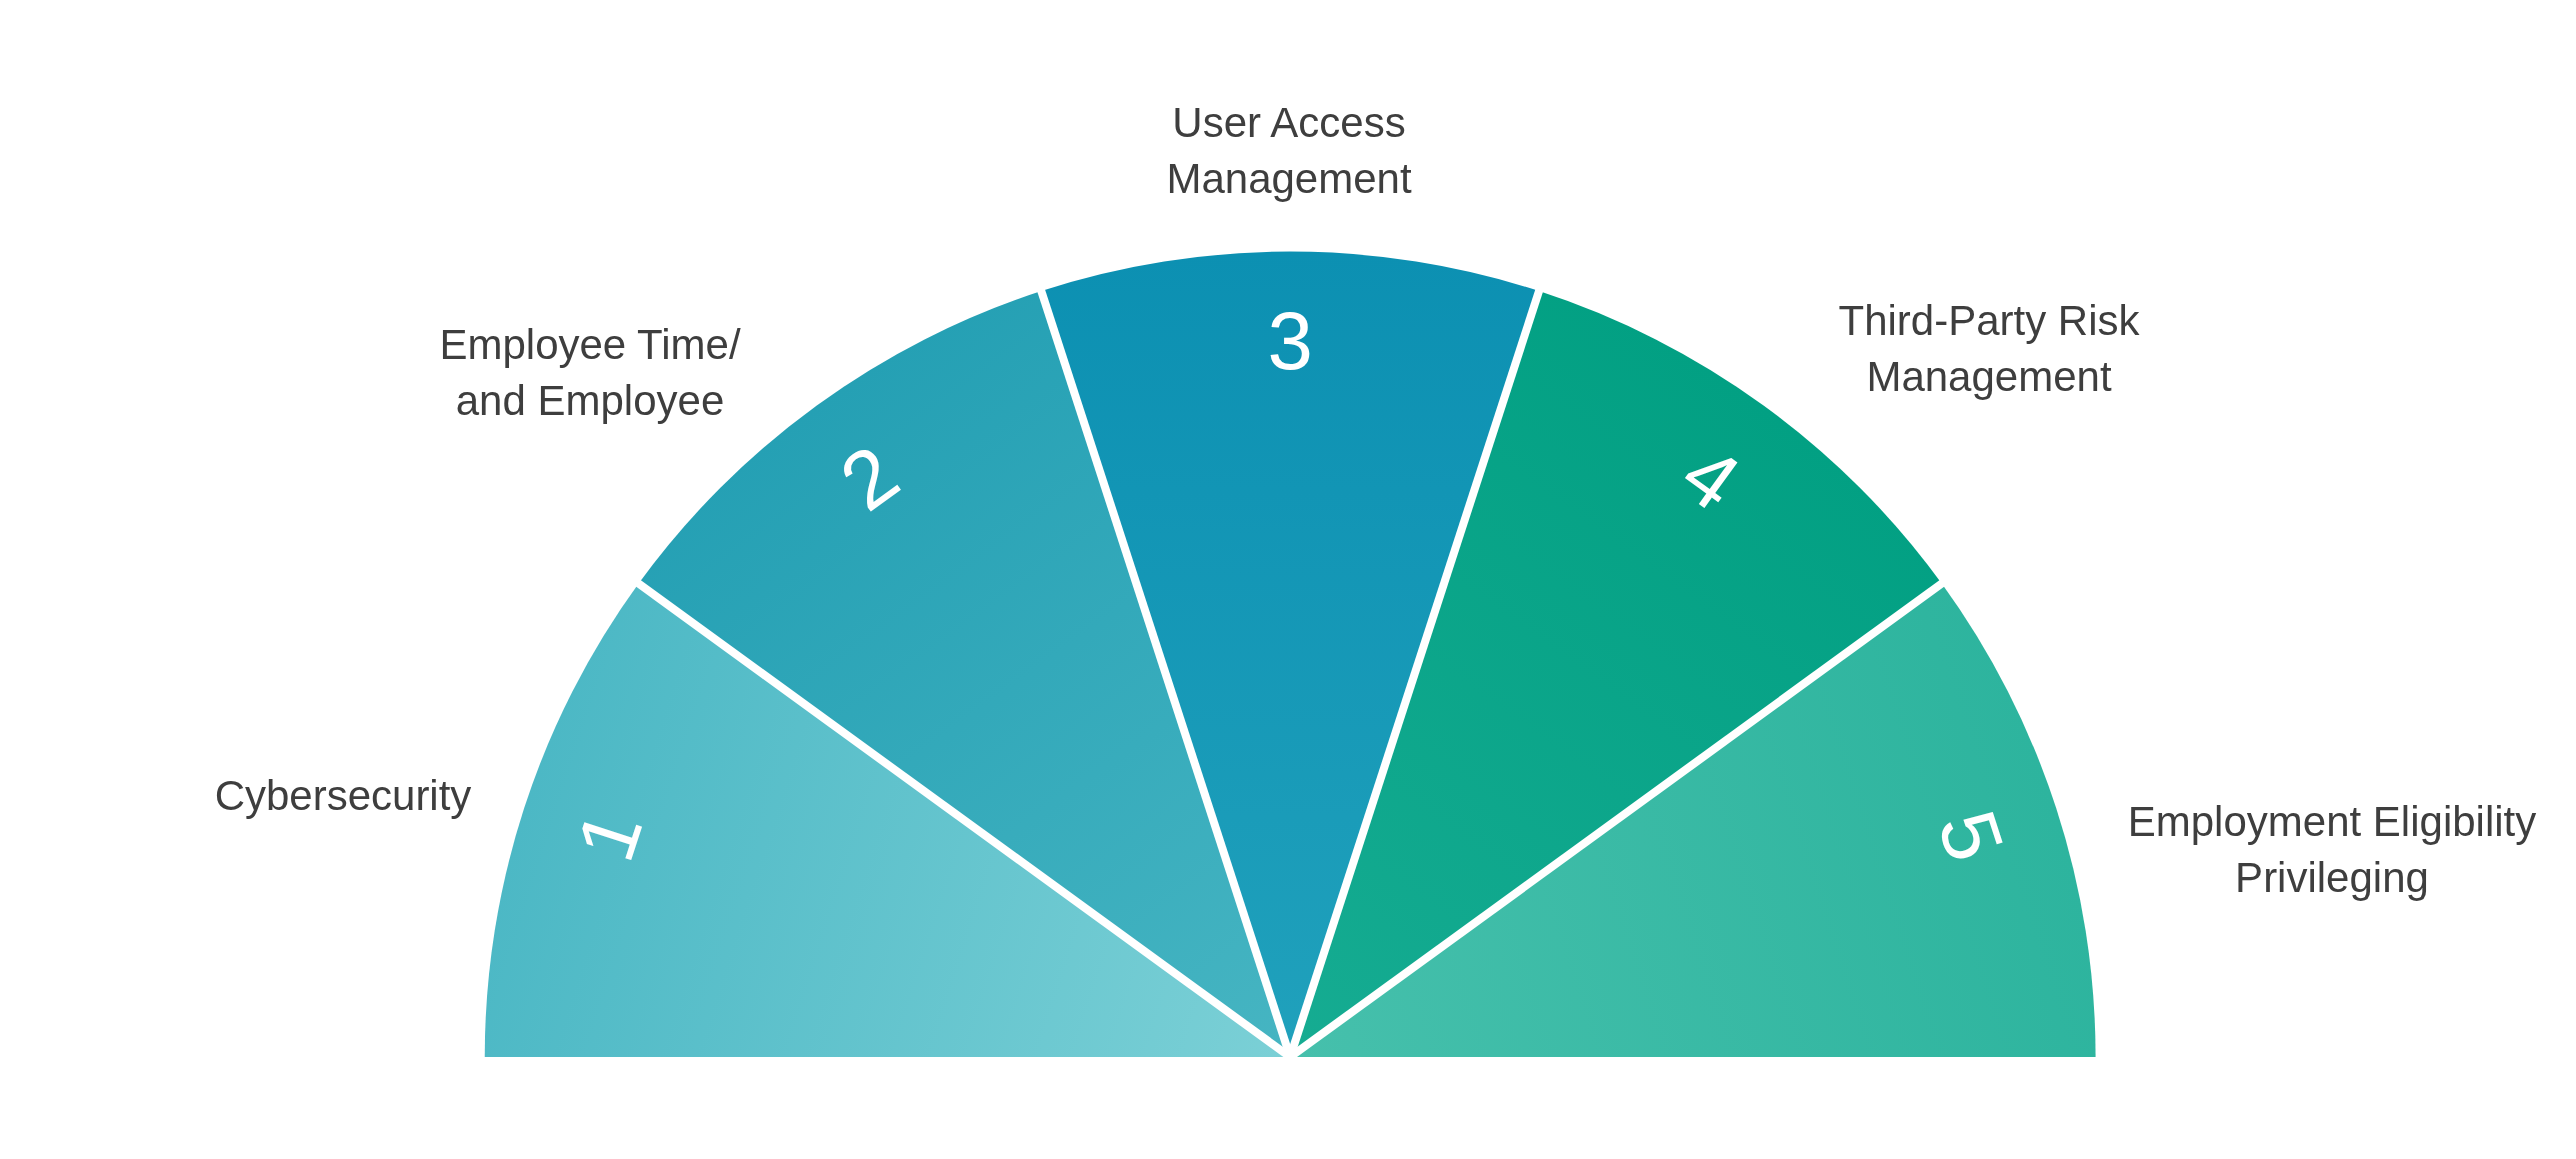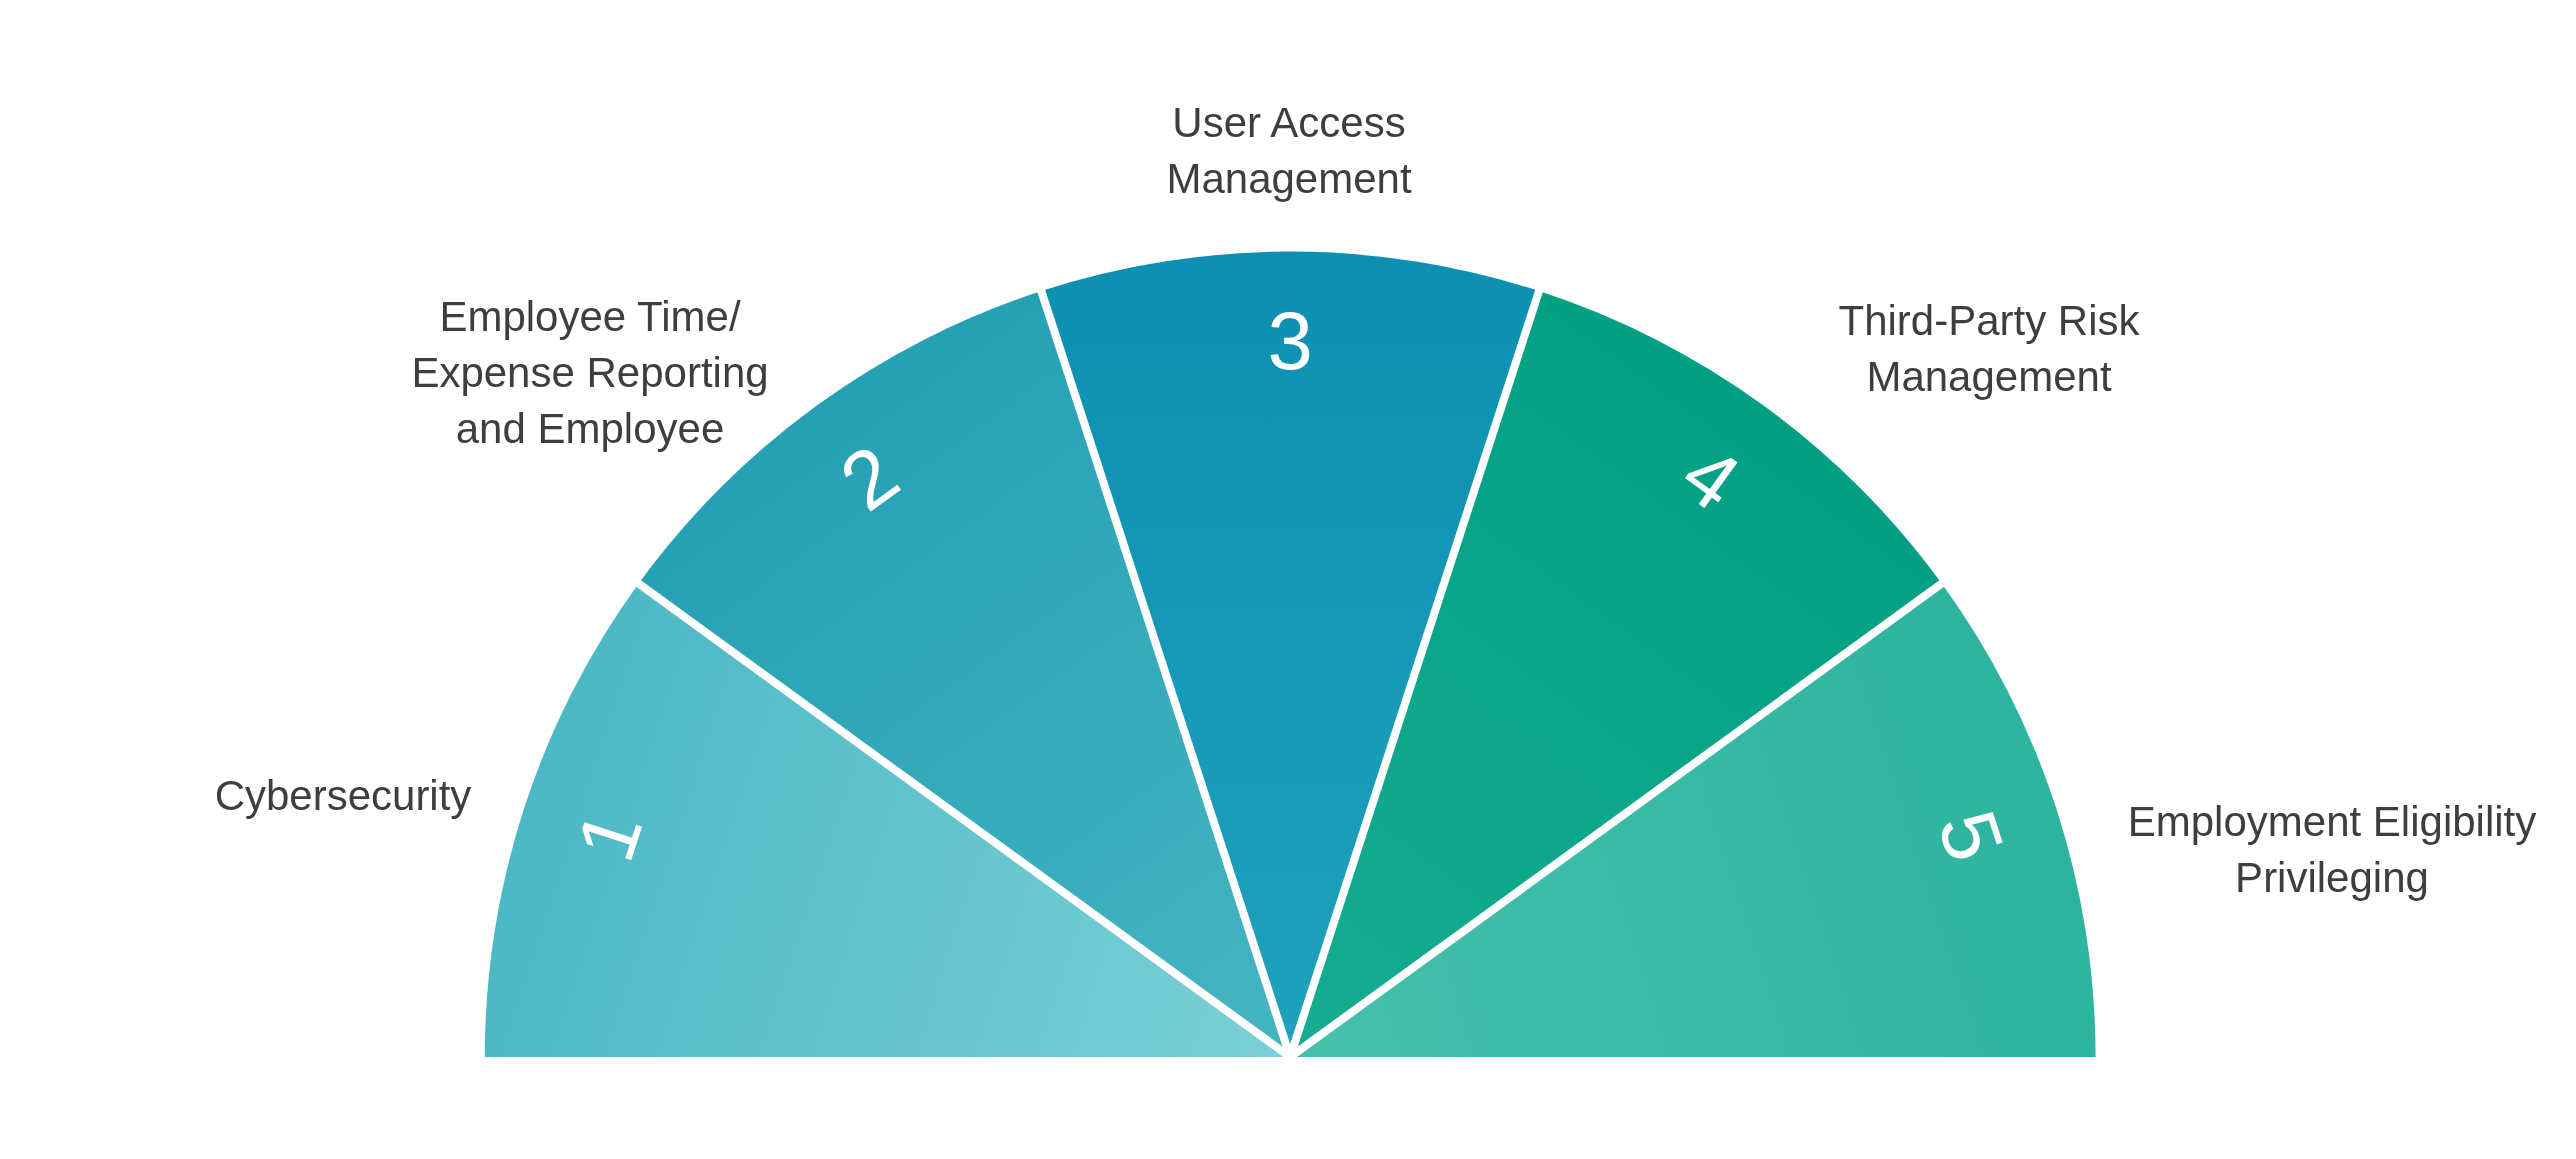--- a/index.html
+++ b/index.html
@@ -69,7 +69,6 @@
       </div>
       <div class="seg-label" style="left: 590px; top: 349px; margin-top: 24px;">
         <span class="label-line">Employee Time/</span>
-        <span class="label-line">Expense Reporting</span>
         <span class="label-line">and Employee</span>
       </div>
       <div class="seg-label" style="left: 1289px; top: 151px;">

